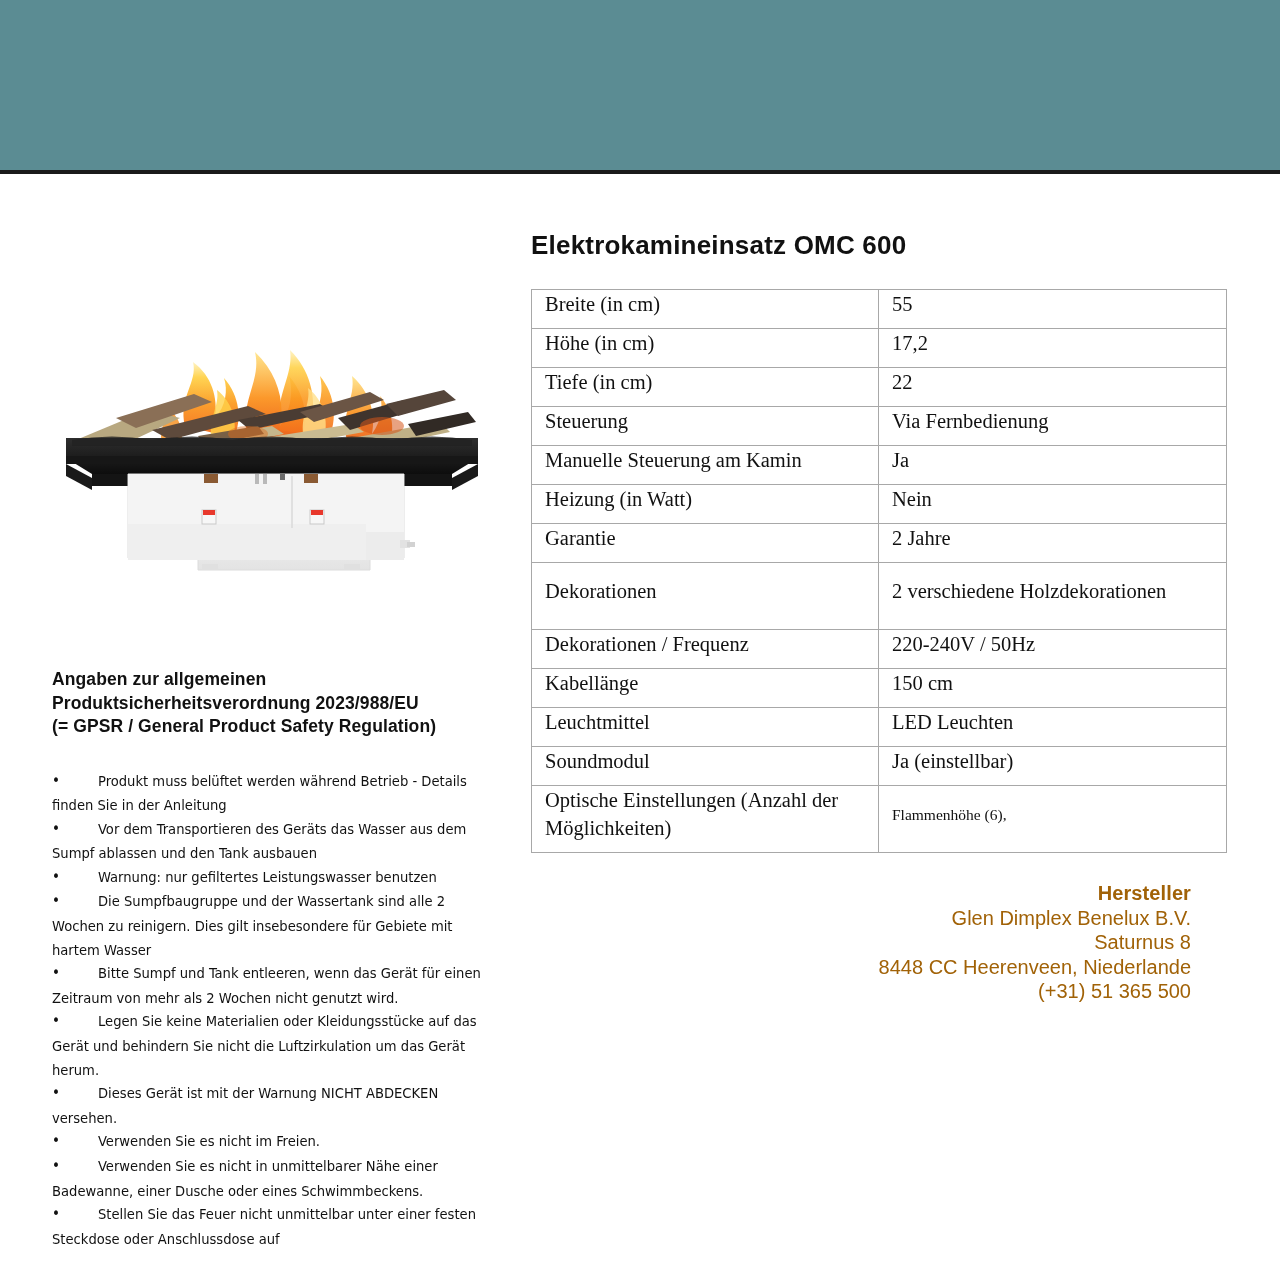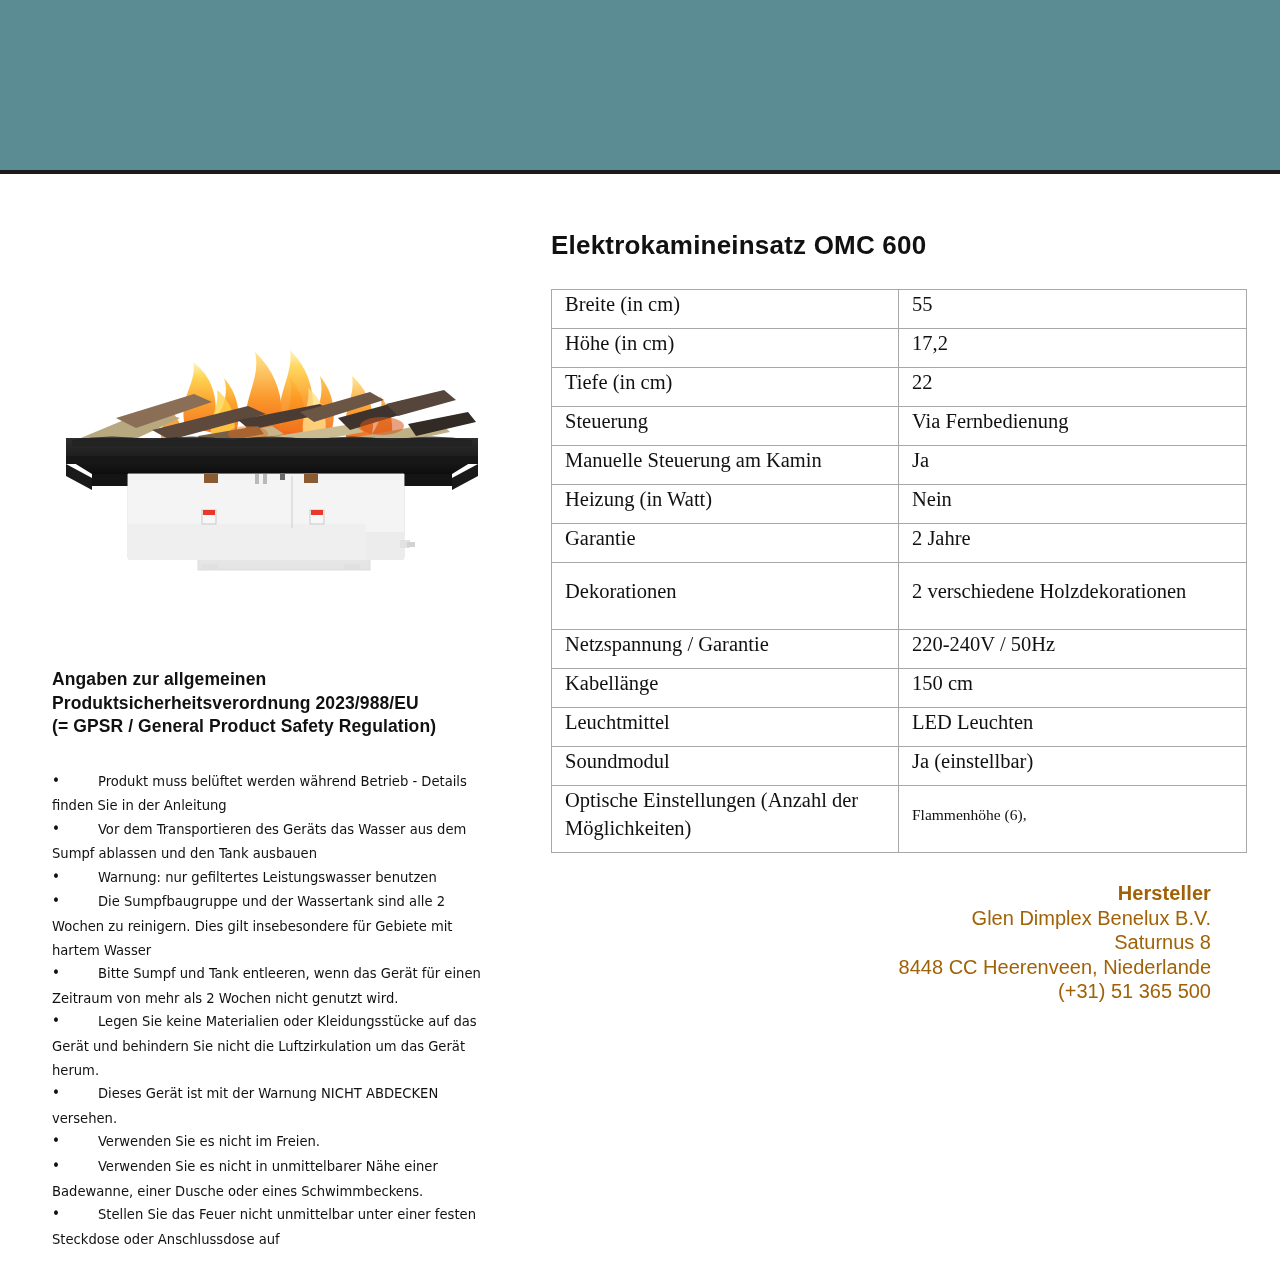--- a/index.html
+++ b/index.html
@@ -98,7 +98,6 @@
     left: 531px;
     top: 0;
     width: 660px;
-    margin-left: 20px;
   }
   .prod-title {
     margin-top: 56px;

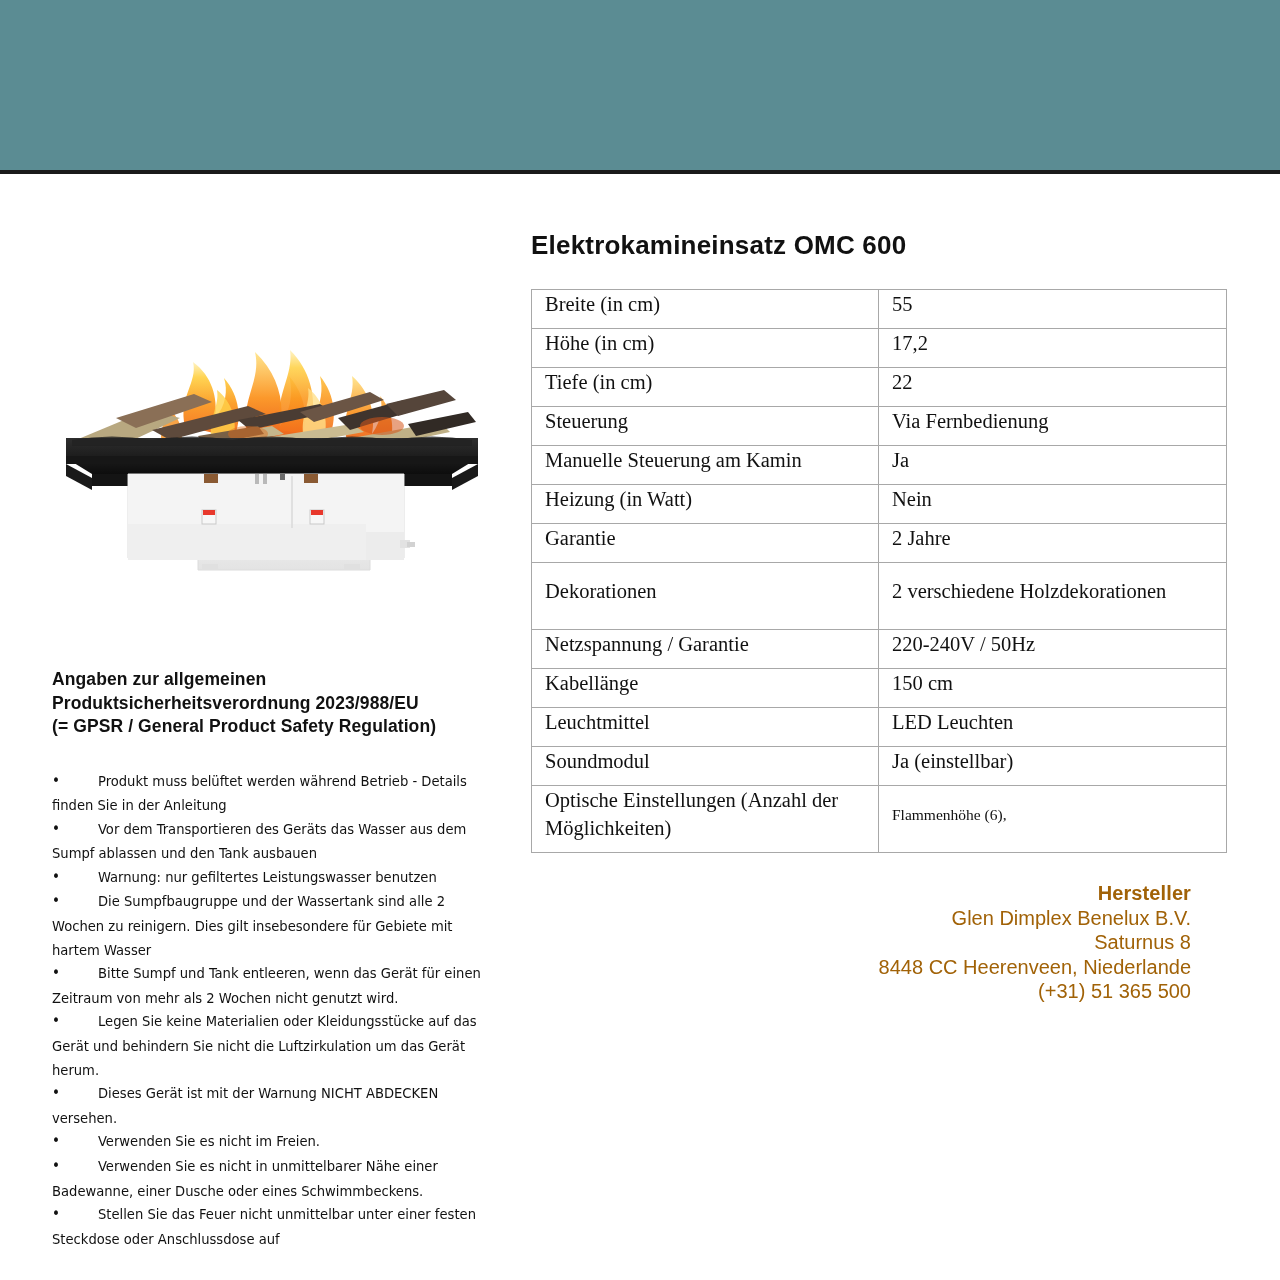--- a/index.html
+++ b/index.html
@@ -317,7 +317,7 @@
           <td class="value">2 verschiedene Holzdekorationen</td>
         </tr>
         <tr>
-          <td class="label">Netzspannung / Garantie</td>
+          <td class="label">Dekorationen / Frequenz</td>
           <td class="value">220-240V / 50Hz</td>
         </tr>
         <tr>

